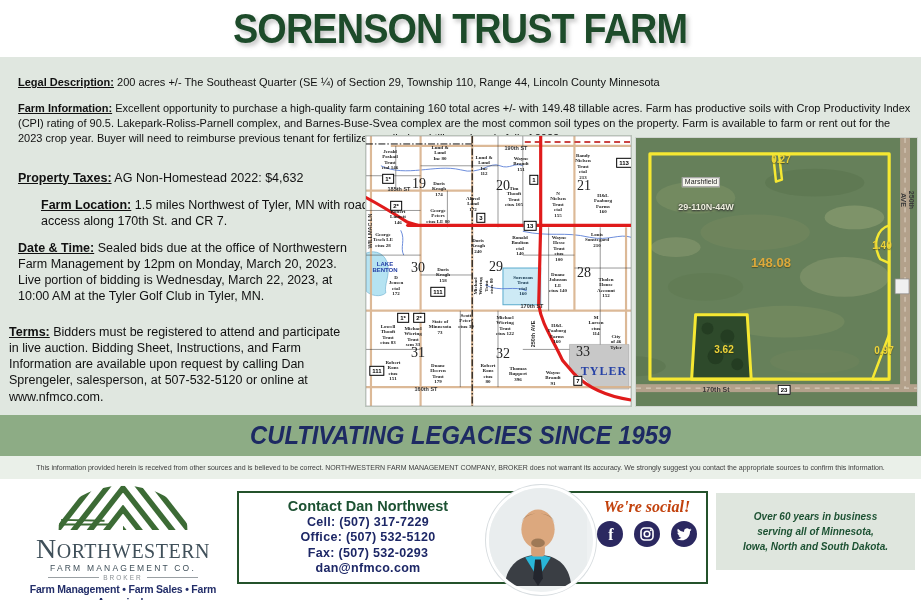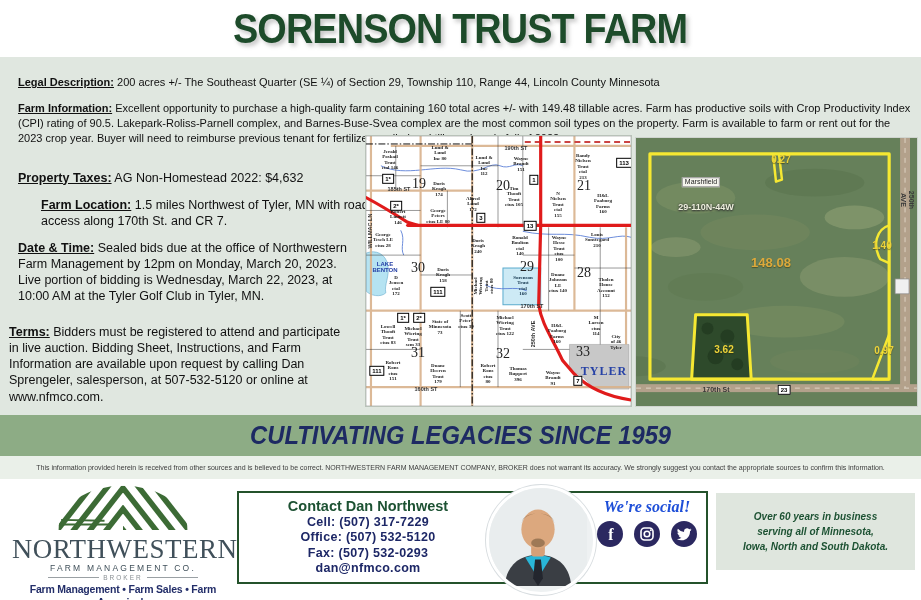--- a/index.html
+++ b/index.html
@@ -183,7 +183,7 @@
           <span class="plbl sec" style="left: 137px; top: 50px; transform: translate(-50%, -50%);">20</span>
           <span class="plbl sec" style="left: 218px; top: 50px; transform: translate(-50%, -50%);">21</span>
           <span class="plbl sec" style="left: 52px; top: 132px; transform: translate(-50%, -50%);">30</span>
-          <span class="plbl sec" style="left: 130px; top: 131px; transform: translate(-50%, -50%); margin-left: 31px;">29</span>
+          <span class="plbl sec" style="left: 130px; top: 131px; transform: translate(-50%, -50%);">29</span>
           <span class="plbl sec" style="left: 218px; top: 137px; transform: translate(-50%, -50%);">28</span>
           <span class="plbl sec" style="left: 52px; top: 217px; transform: translate(-50%, -50%);">31</span>
           <span class="plbl sec" style="left: 137px; top: 218px; transform: translate(-50%, -50%);">32</span>

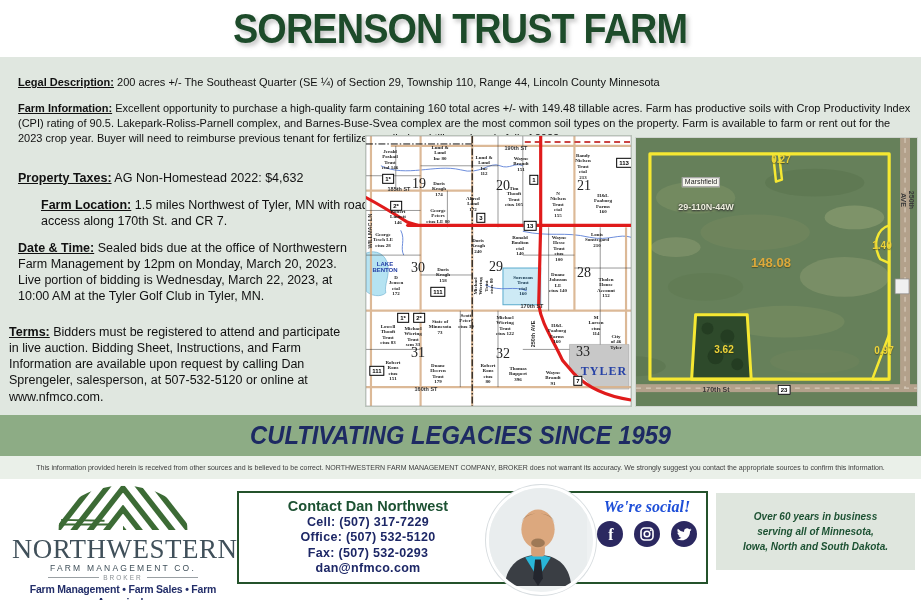--- a/index.html
+++ b/index.html
@@ -87,7 +87,7 @@
                overflow:hidden;}
   .social-col{position:absolute;left:352px;top:6px;width:112px;text-align:center;}
   .social-tag{font-family:"Liberation Serif",serif;font-style:italic;font-weight:bold;
-              color:#1d4ed8;font-size:16px;line-height:1;}
+              color:#c2410c;font-size:16px;line-height:1;}
   .find-us{color:#1d5233;font-weight:bold;font-size:19px;letter-spacing:2px;line-height:1.15;}
   .social-icons{display:flex;justify-content:center;gap:11px;margin-top:6px;}
   .social-icons svg{display:block;}

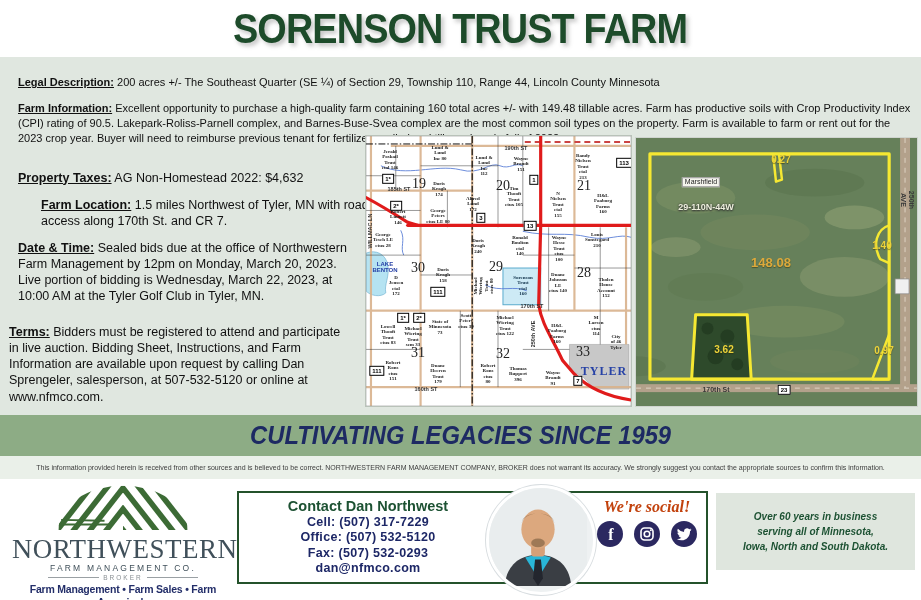--- a/index.html
+++ b/index.html
@@ -66,7 +66,7 @@
   .footer{position:absolute;left:0;top:479px;width:921px;height:121px;background:#ffffff;}
 
   .logo-block{position:absolute;left:12px;top:3px;width:222px;text-align:center;}
-  .nw-name{font-family:"Liberation Serif",serif;color:#40505a;font-size:27px;
+  .nw-name{font-family:"Liberation Serif",serif;color:#40505a;font-size:20px;
            letter-spacing:.5px;line-height:1;margin-top:1px;}
   .nw-name::first-letter{font-size:28px;}
   .nw-sub{color:#40505a;font-size:8.5px;font-weight:normal;letter-spacing:2.2px;margin-top:0;}

